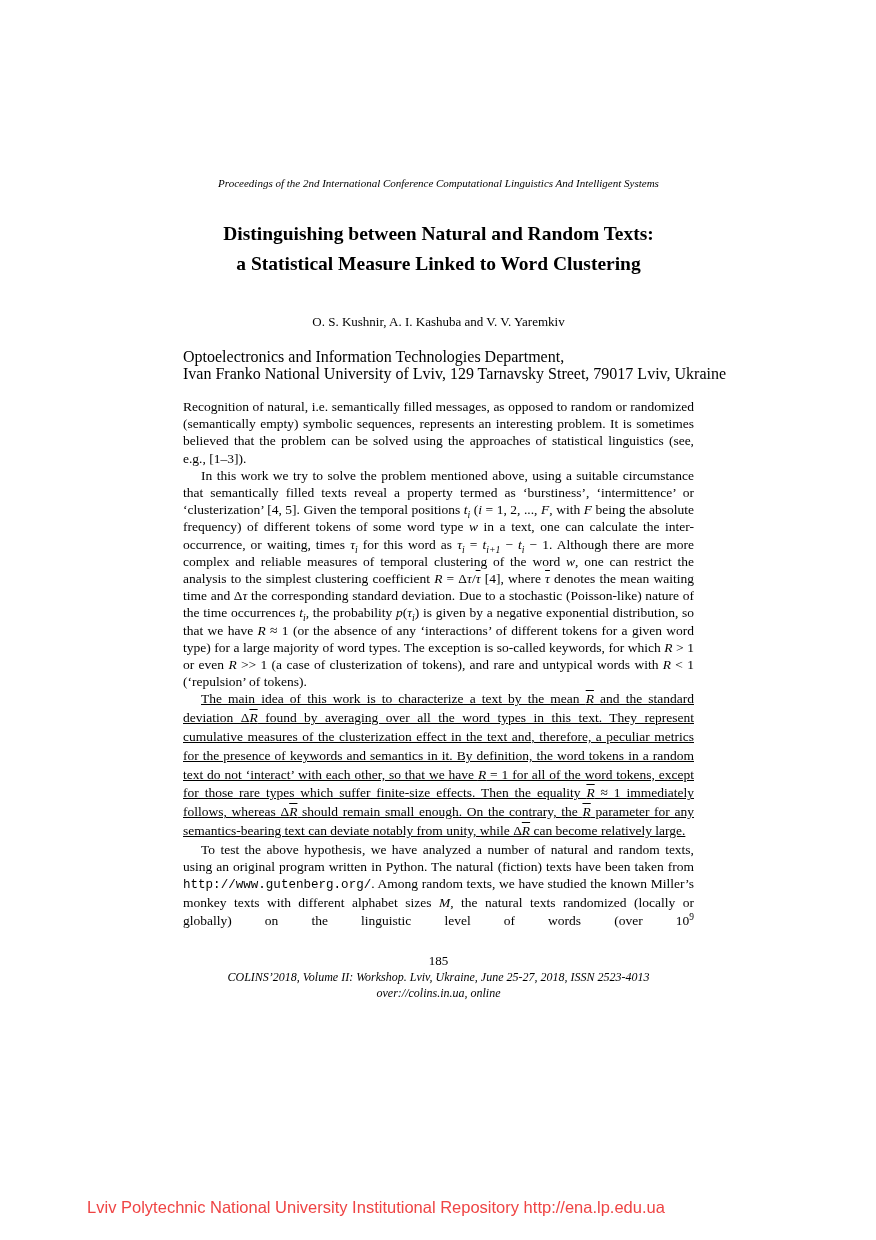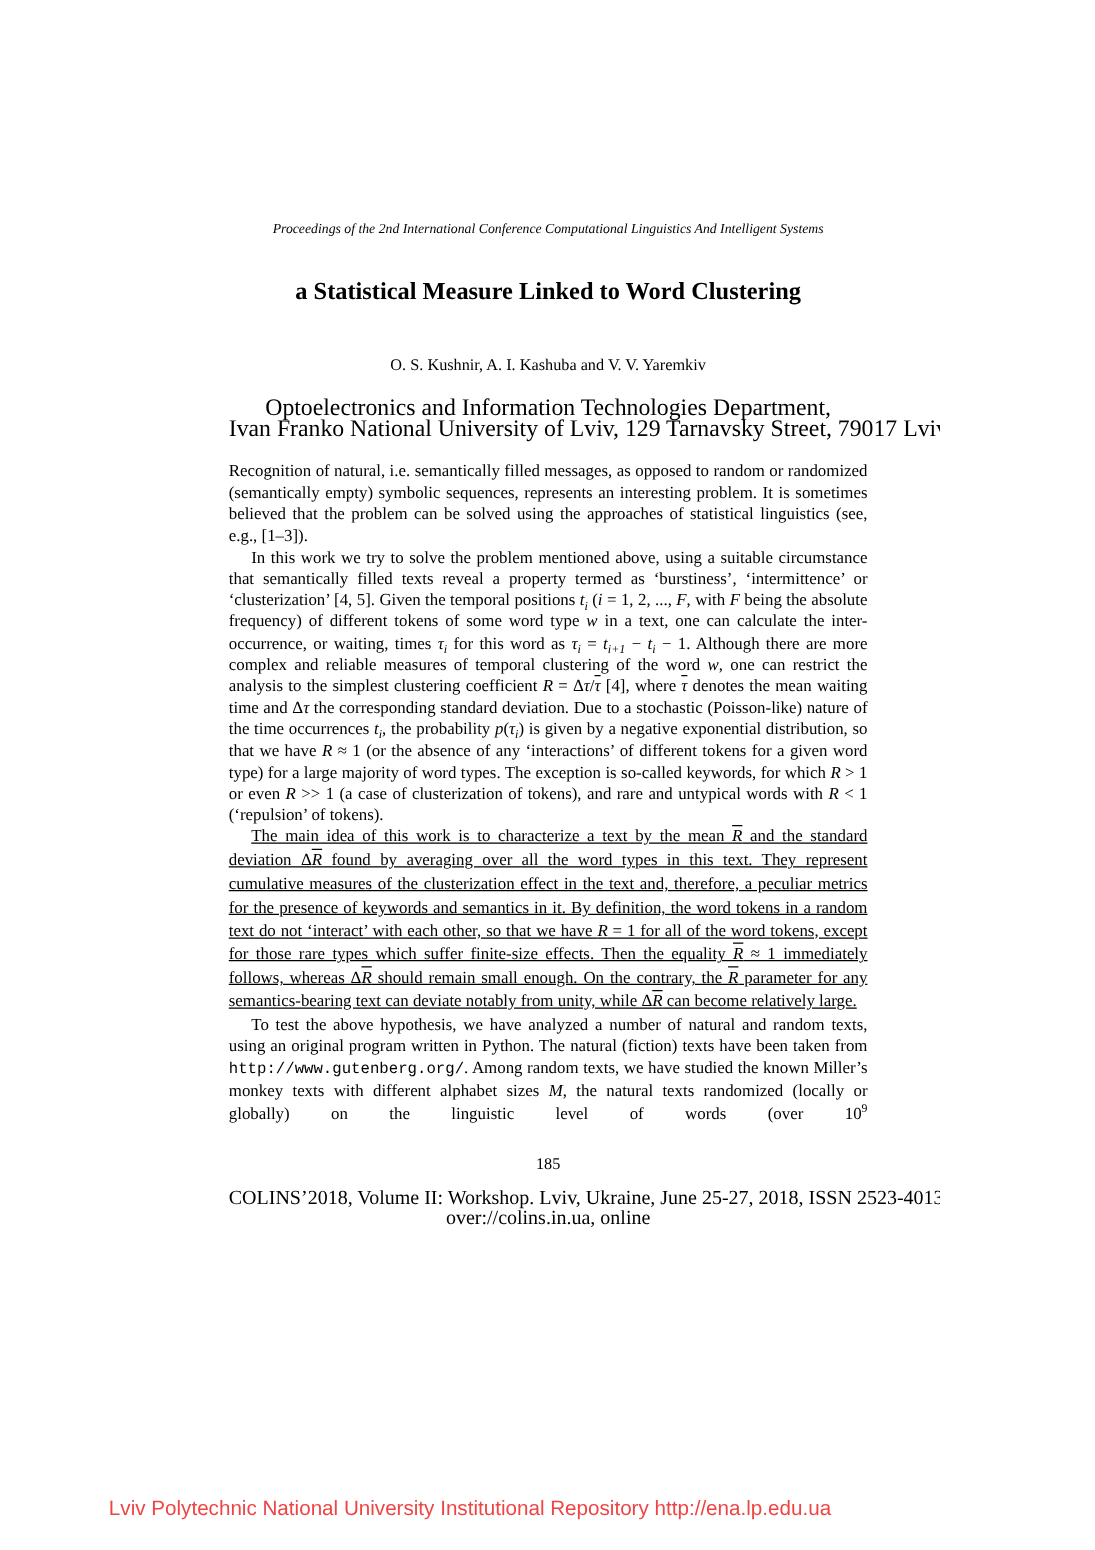--- a/index.html
+++ b/index.html
@@ -104,6 +104,7 @@
     <div class="running-header">Proceedings of the 2nd International Conference Computational Linguistics And Intelligent Systems</div>
 
     <h1 class="title">
+      <span class="tline">Distinguishing between Natural and Random Texts:</span>
       <span class="tline">a Statistical Measure Linked to Word Clustering</span>
     </h1>
 

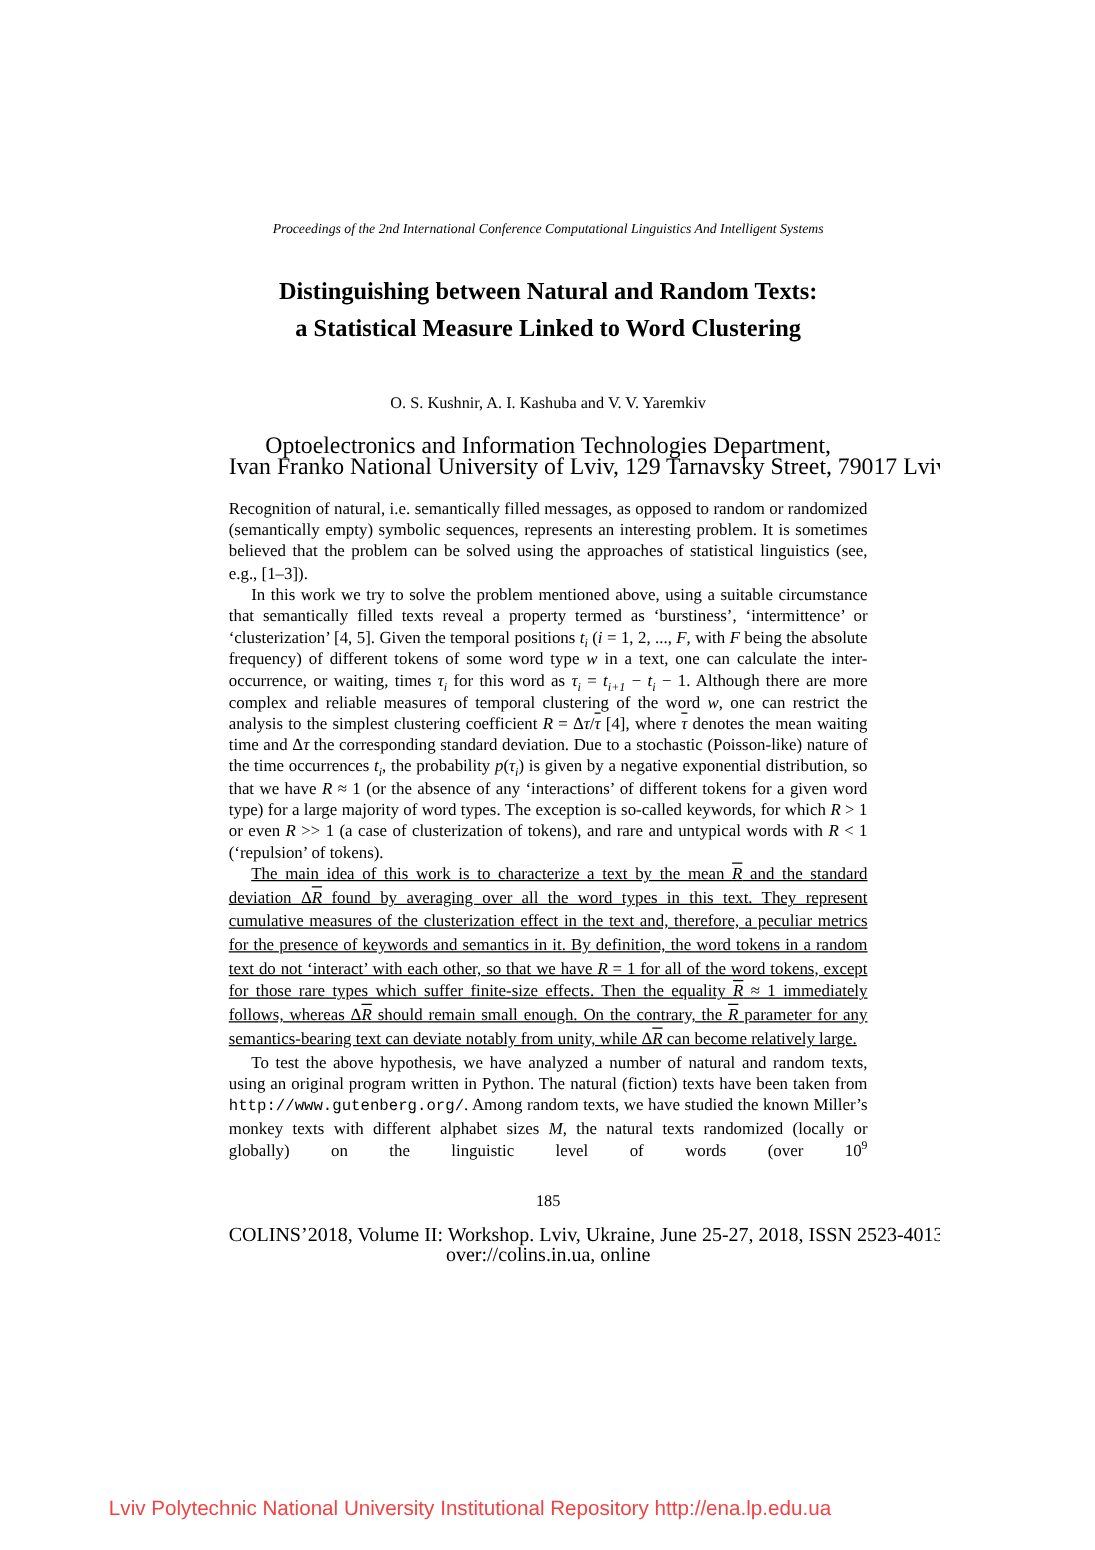--- a/index.html
+++ b/index.html
@@ -42,8 +42,8 @@
   }
   .affiliation {
     margin-top: 19px;
-    text-align: center;
-    font-size: 19px;
+    text-align: left;
+    font-size: 16px;
     line-height: 16.5px;
   }
   .affiliation .aline { display: block; white-space: nowrap; }

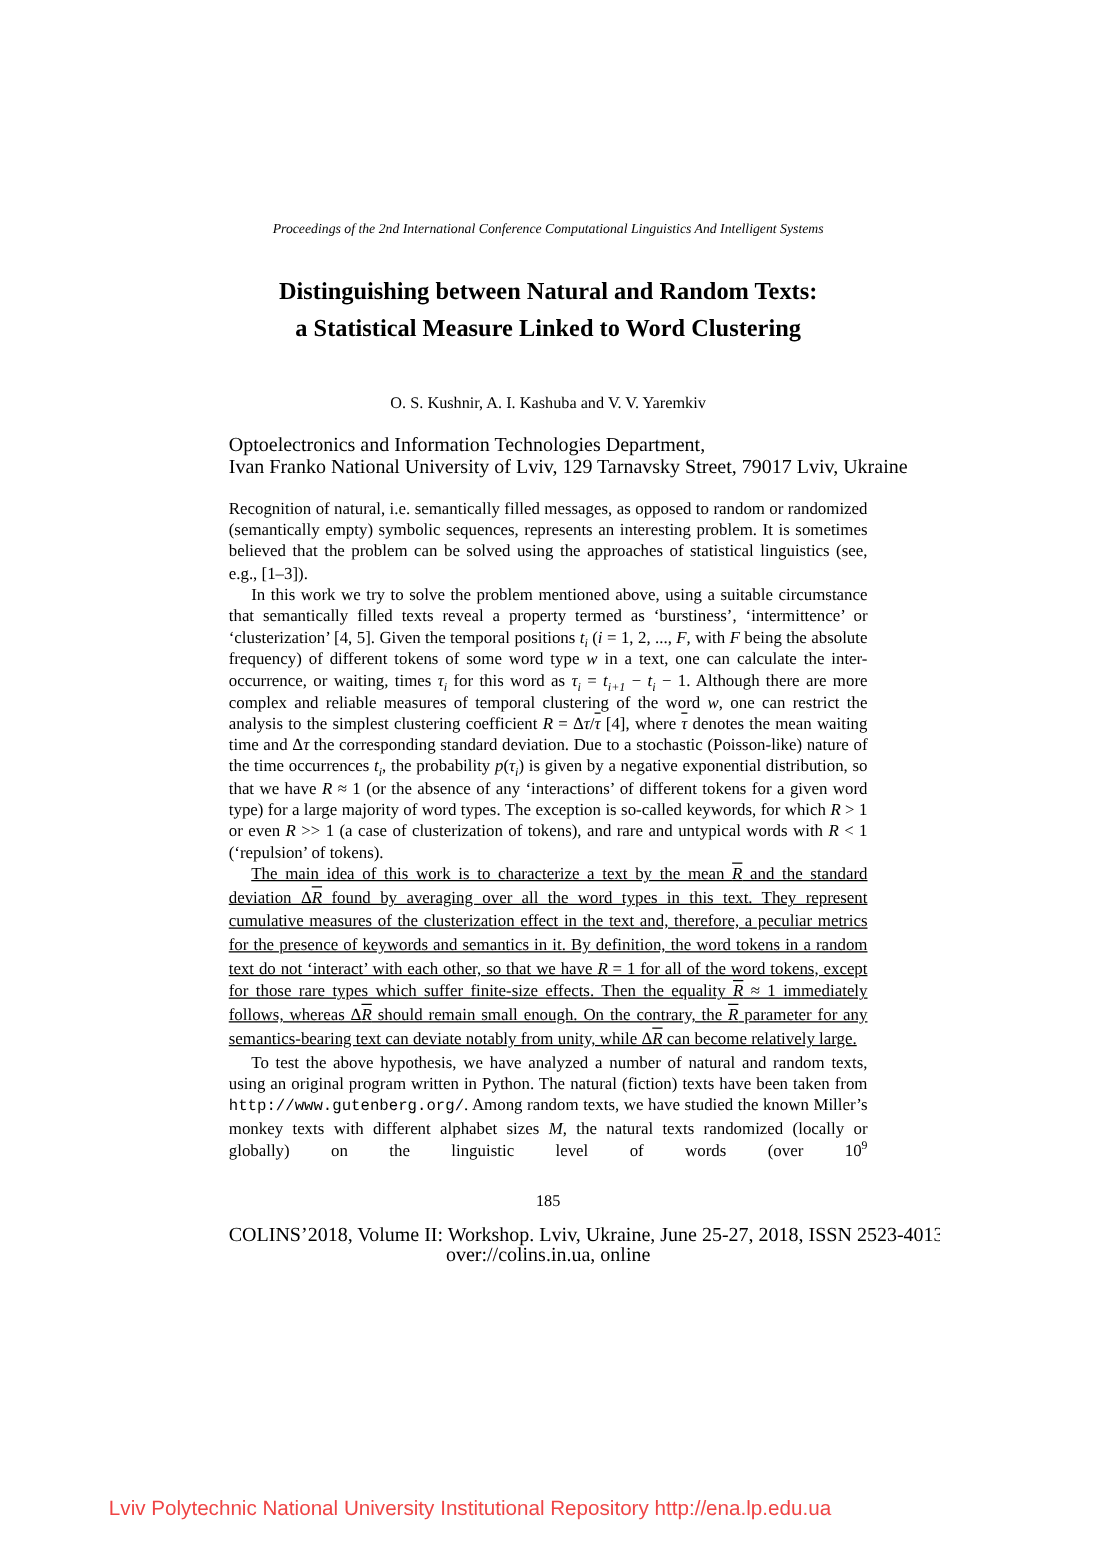--- a/index.html
+++ b/index.html
@@ -77,10 +77,11 @@
     line-height: 16px;
   }
   .footer {
-    margin-top: 12px;
+    margin-top: 0;
     text-align: center;
-    font-size: 16px;
+    font-size: 12px;
     line-height: 16px;
+    font-style: italic;
   }
   .footer .fline { display: block; white-space: nowrap; }
   .watermark {

